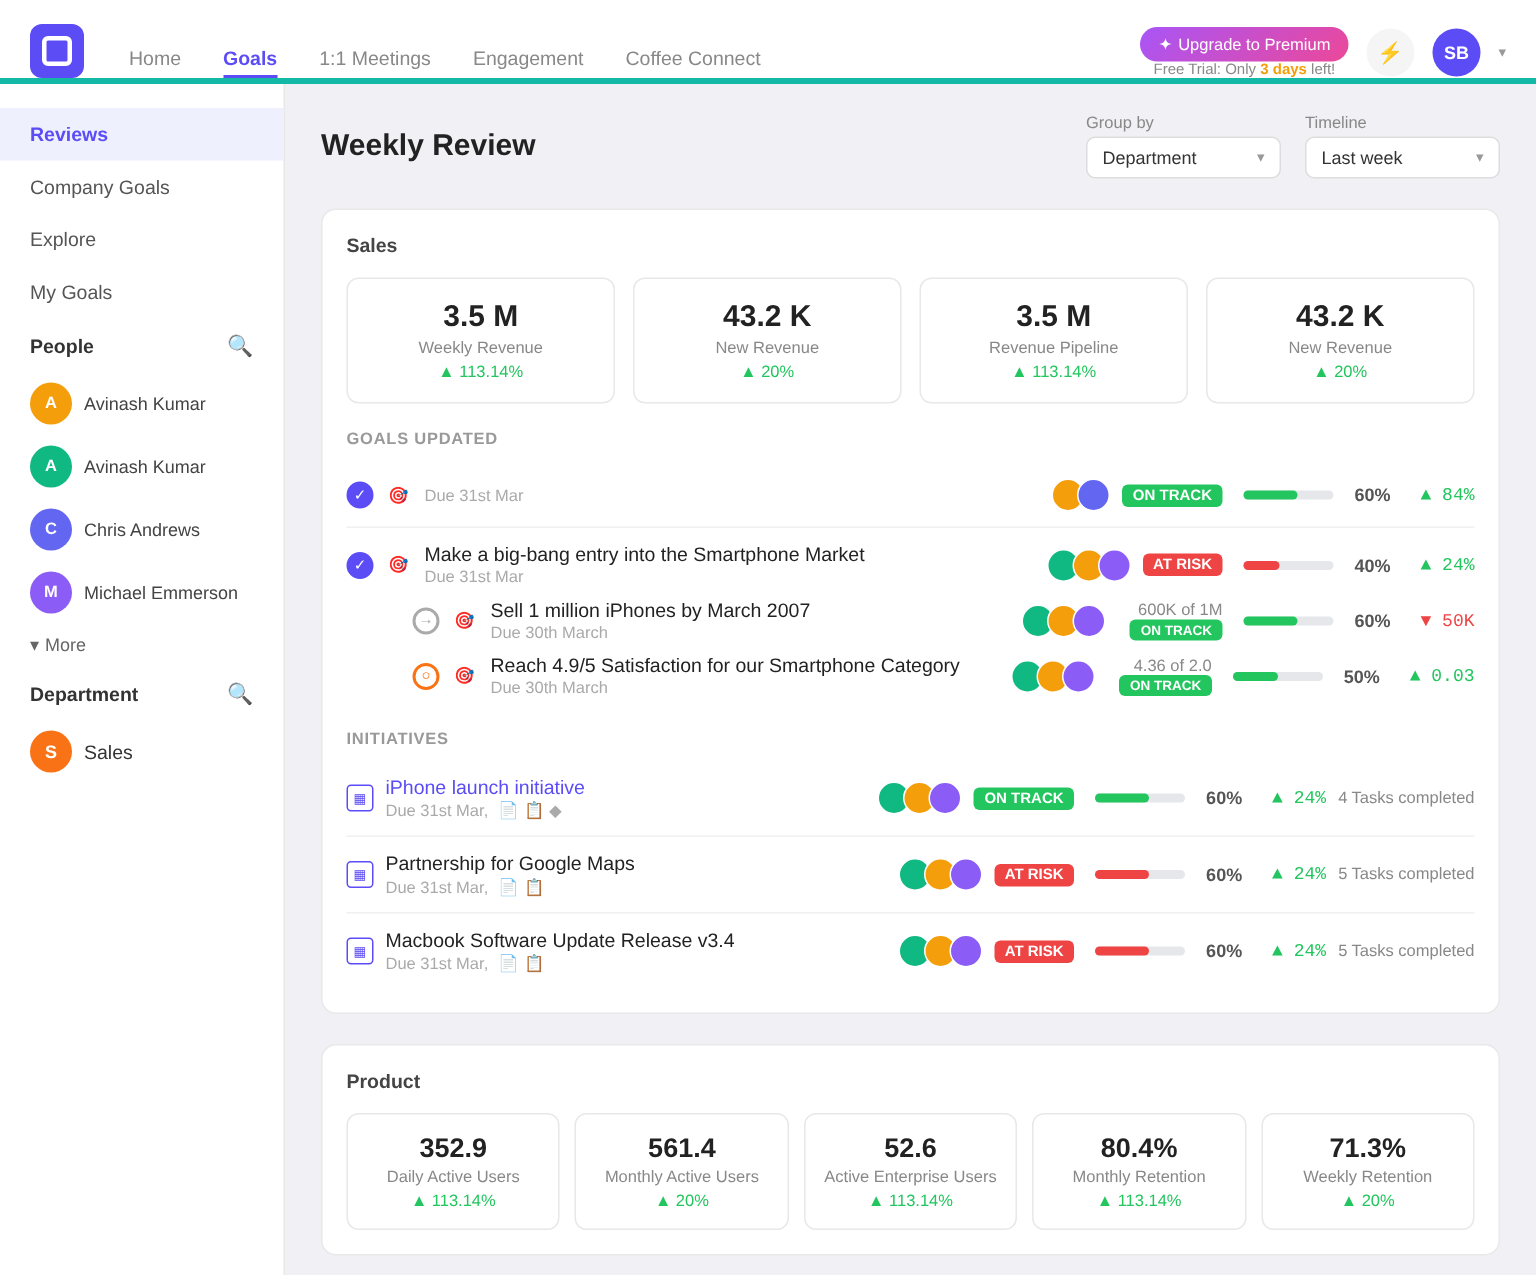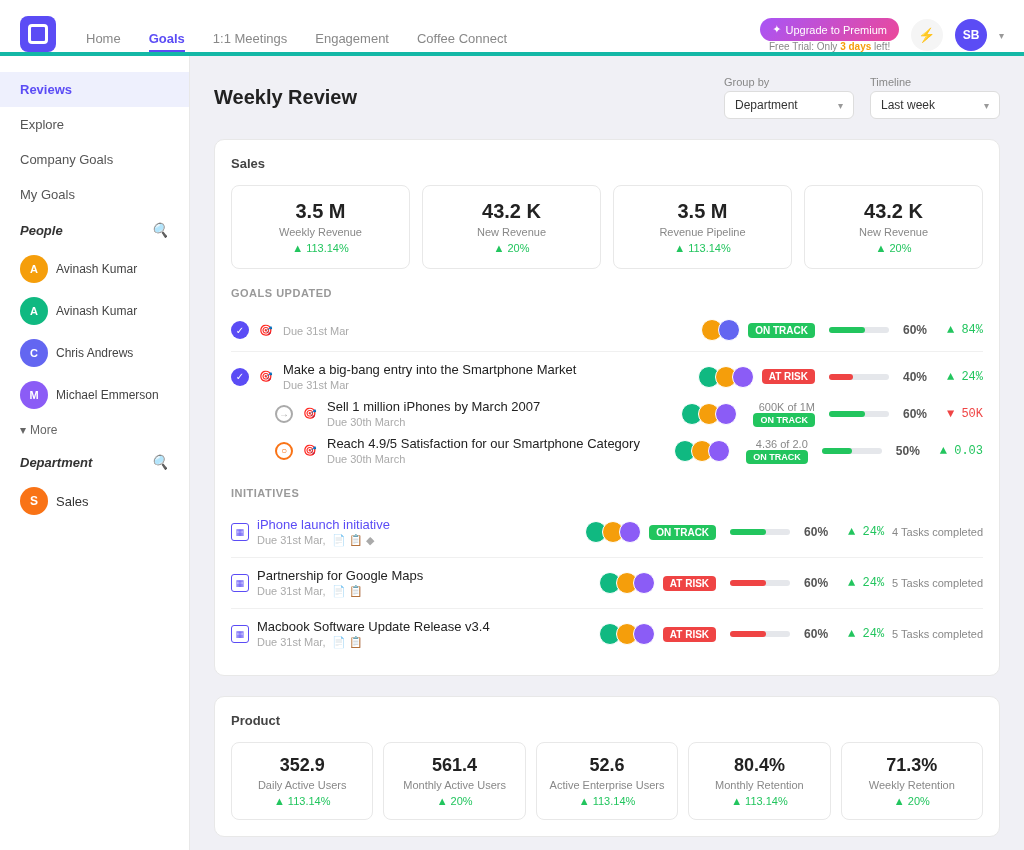--- a/index.html
+++ b/index.html
@@ -133,8 +133,8 @@
 
     <div class="sidebar">
       <div class="sidebar-item active">Reviews</div>
+      <div class="sidebar-item">Company Goals</div>
       <div class="sidebar-item">Explore</div>
-      <div class="sidebar-item">Company Goals</div>
       <div class="sidebar-item">My Goals</div>
 
       <div class="sidebar-section">

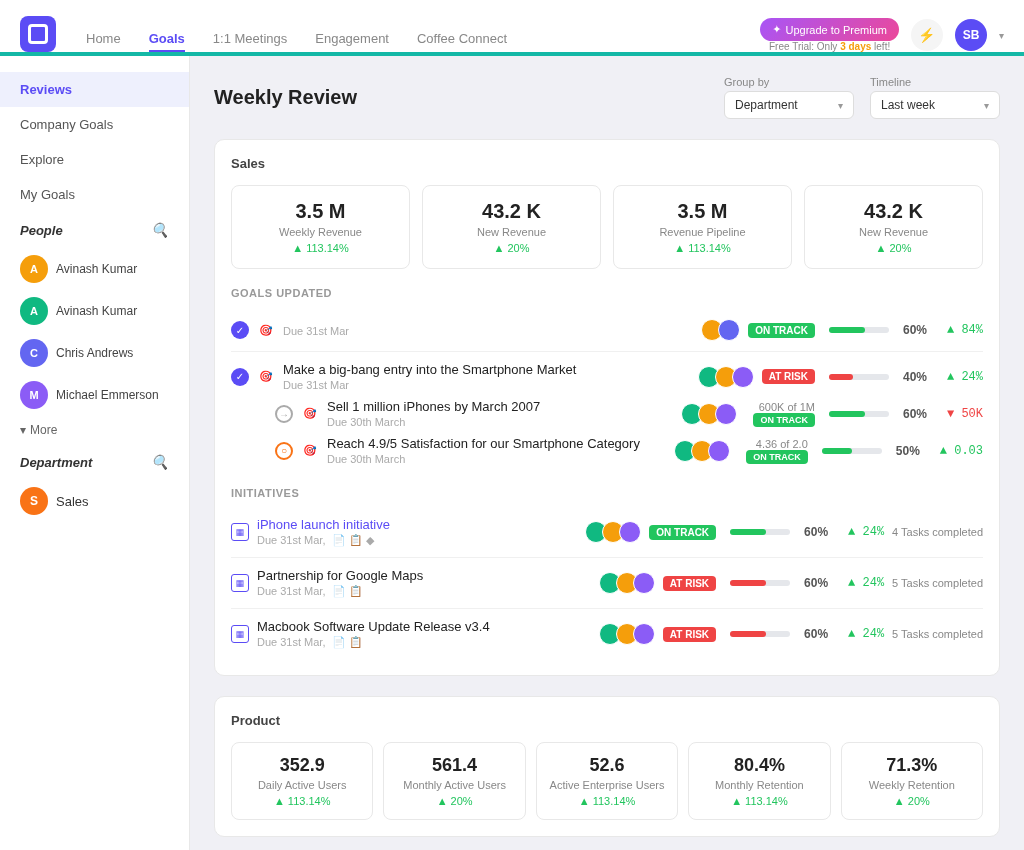--- a/index.html
+++ b/index.html
@@ -27,7 +27,7 @@
     .sidebar { width: 190px; background: #fff; border-right: 1px solid #e8e8e8; padding: 16px 0; flex-shrink: 0; overflow-y: auto; }
     .sidebar-item { padding: 10px 20px; cursor: pointer; font-size: 13px; color: #555; border-radius: 0; }
     .sidebar-item.active { background: #eef0fd; color: #5b4cf5; font-weight: 600; }
-    .sidebar-section { padding: 10px 20px; font-size: 13px; font-weight: 600; color: #333; display: flex; align-items: center; justify-content: space-between; font-style: italic; }
+    .sidebar-section { padding: 10px 20px; font-size: 13px; font-weight: 600; color: #333; display: flex; align-items: center; justify-content: space-between; }
     .sidebar-section-label { cursor: pointer; }
     .search-icon { color: #aaa; cursor: pointer; font-size: 14px; }
     .sidebar-person { display: flex; align-items: center; gap: 8px; padding: 7px 20px; cursor: pointer; }

